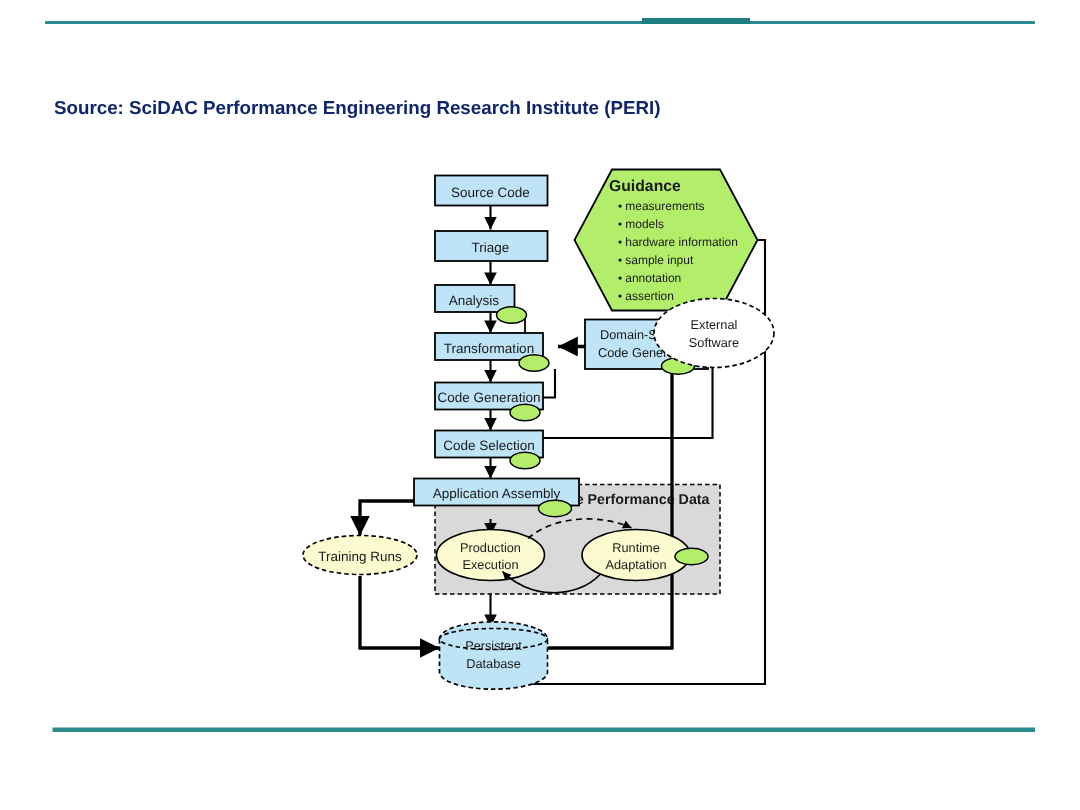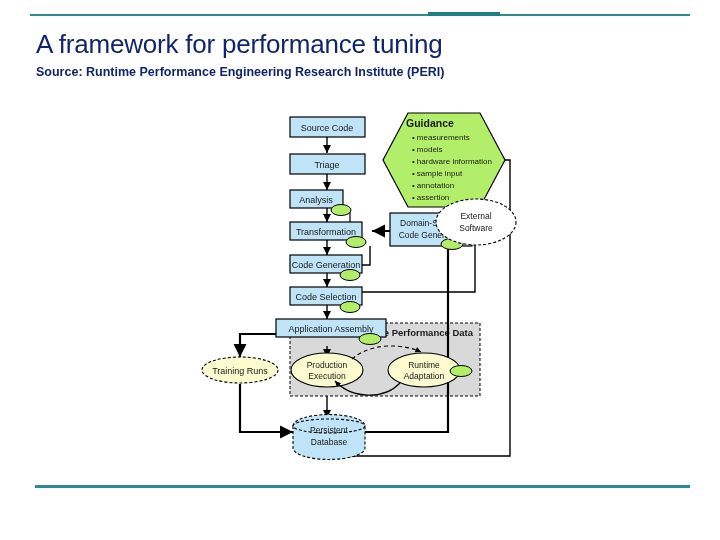--- a/index.html
+++ b/index.html
@@ -92,7 +92,6 @@
   <div class="rule-top-thin"></div>
   <div class="rule-top-thick"></div>
 
-  <div id="page-title">A framework for performance tuning</div>
   <div id="page-subtitle">Source: Runtime Performance Engineering Research Institute (PERI)</div>
 
   <div class="rule-bottom"></div>

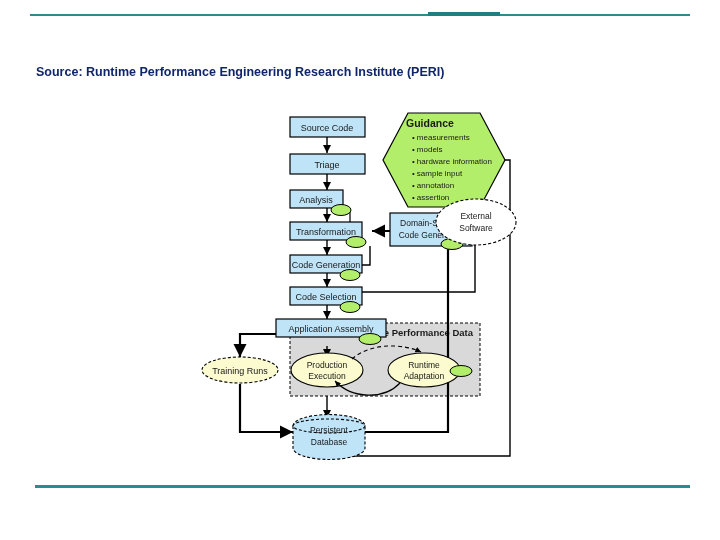--- a/index.html
+++ b/index.html
@@ -92,7 +92,7 @@
   <div class="rule-top-thin"></div>
   <div class="rule-top-thick"></div>
 
-  <div id="page-subtitle">Source: Runtime Performance Engineering Research Institute (PERI)</div>
+  <div id="page-subtitle">Source: SciDAC Performance Engineering Research Institute (PERI)</div>
 
   <div class="rule-bottom"></div>
 

